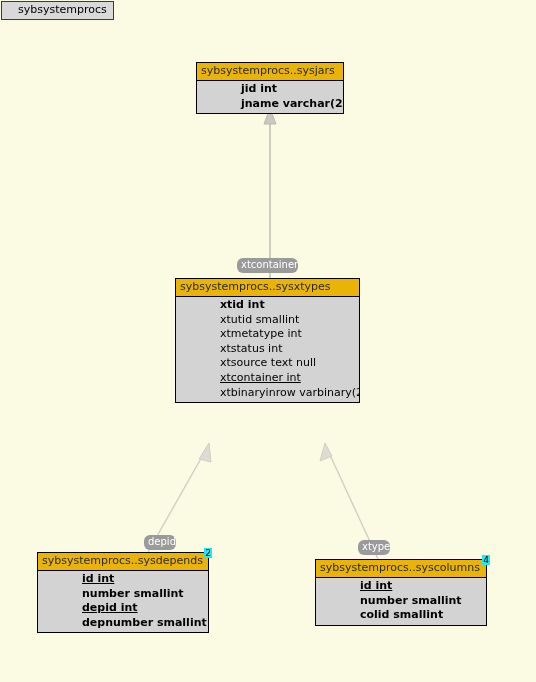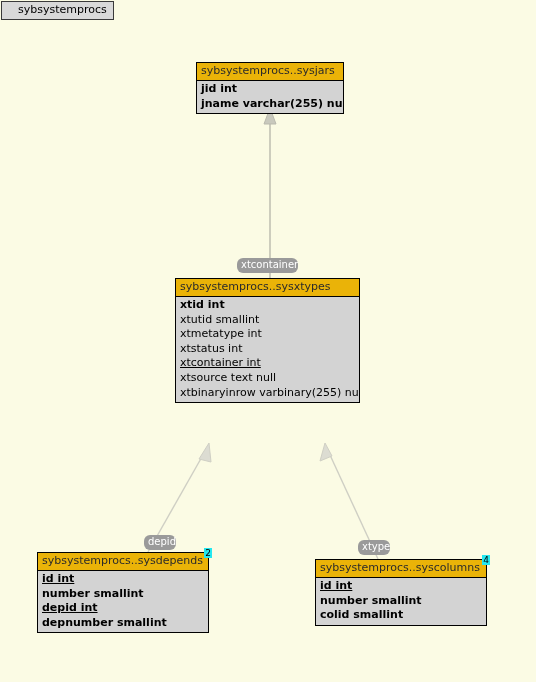--- a/index.html
+++ b/index.html
@@ -67,6 +67,7 @@
   }
   .entity-body {
     padding: 1px 0 2px 0;
+    margin-left: 40px;
   }
   .col {
     padding: 0px 4px 0px 4px;

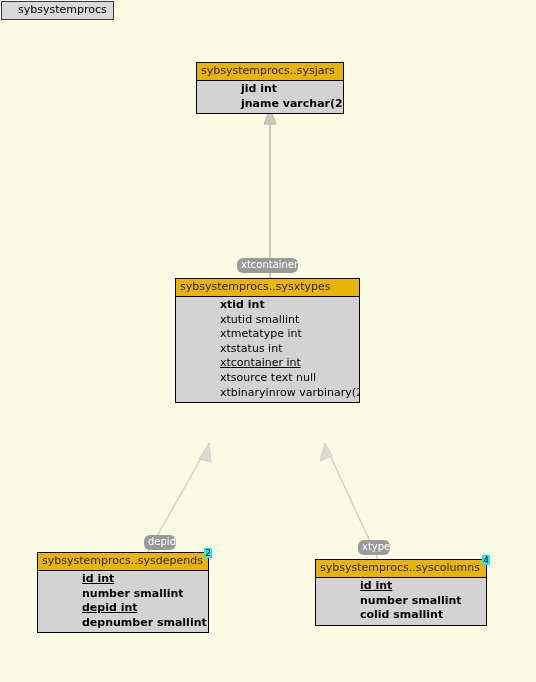--- a/index.html
+++ b/index.html
@@ -148,8 +148,8 @@
           <div class="col">xtutid smallint</div>
           <div class="col">xtmetatype int</div>
           <div class="col">xtstatus int</div>
+          <div class="col">xtsource text null</div>
           <div class="col fk">xtcontainer int</div>
-          <div class="col">xtsource text null</div>
           <div class="col">xtbinaryinrow varbinary(255) null</div>
         </div>
       </div>

